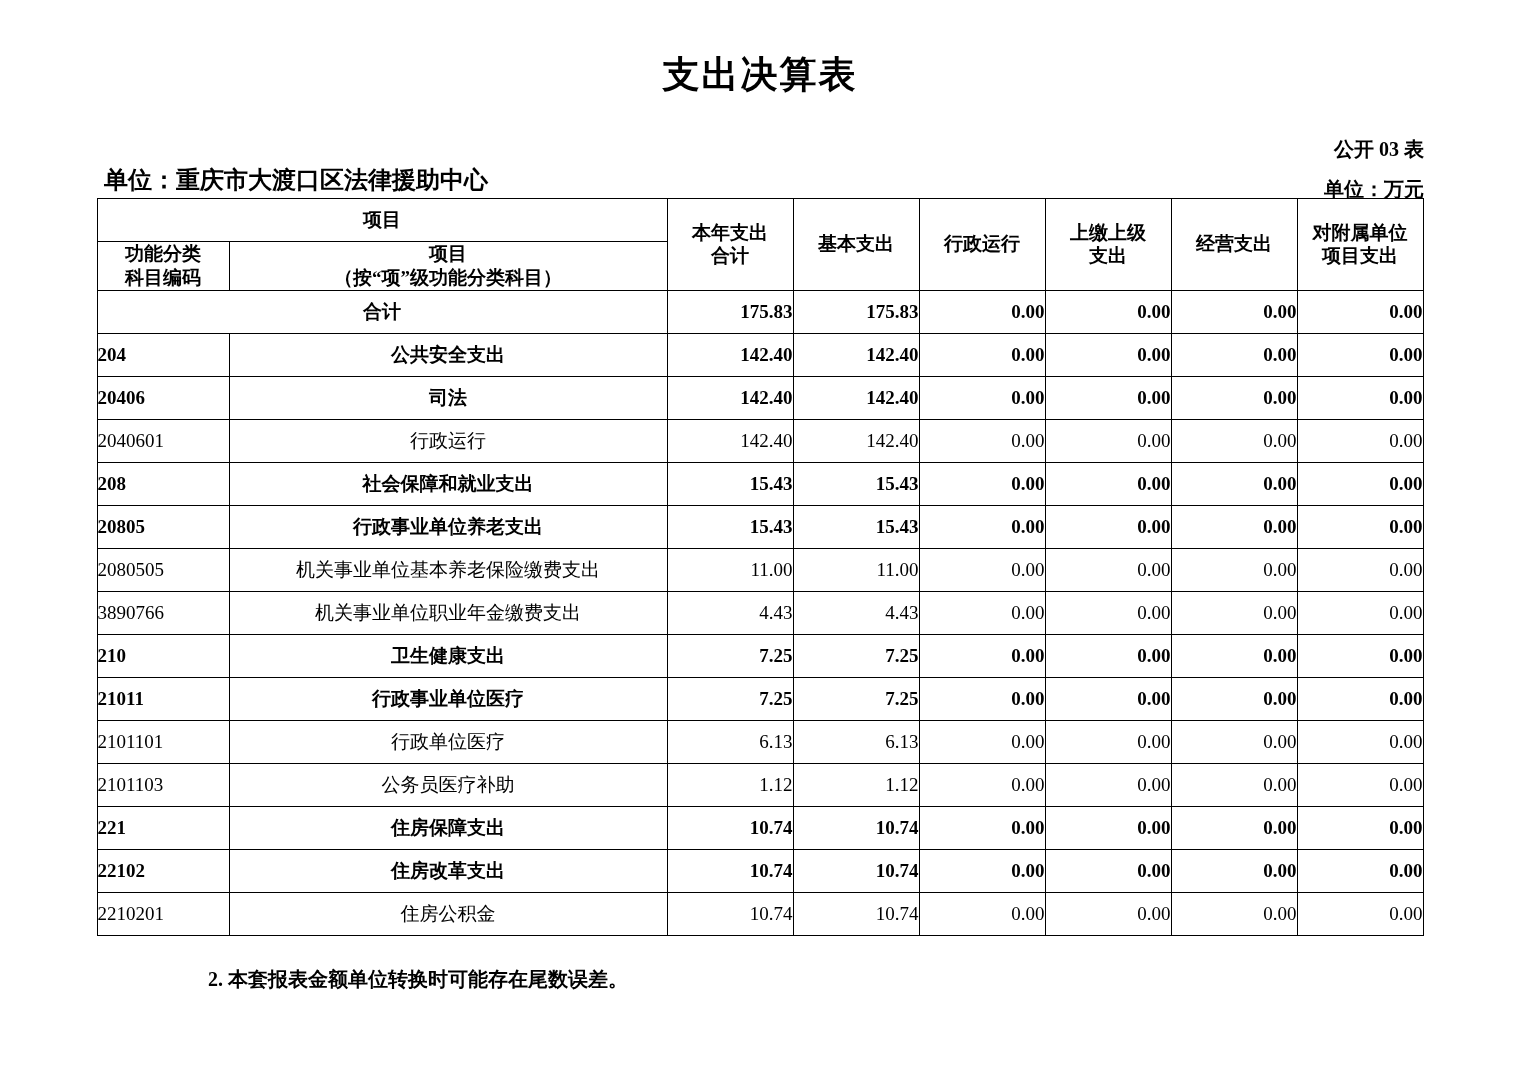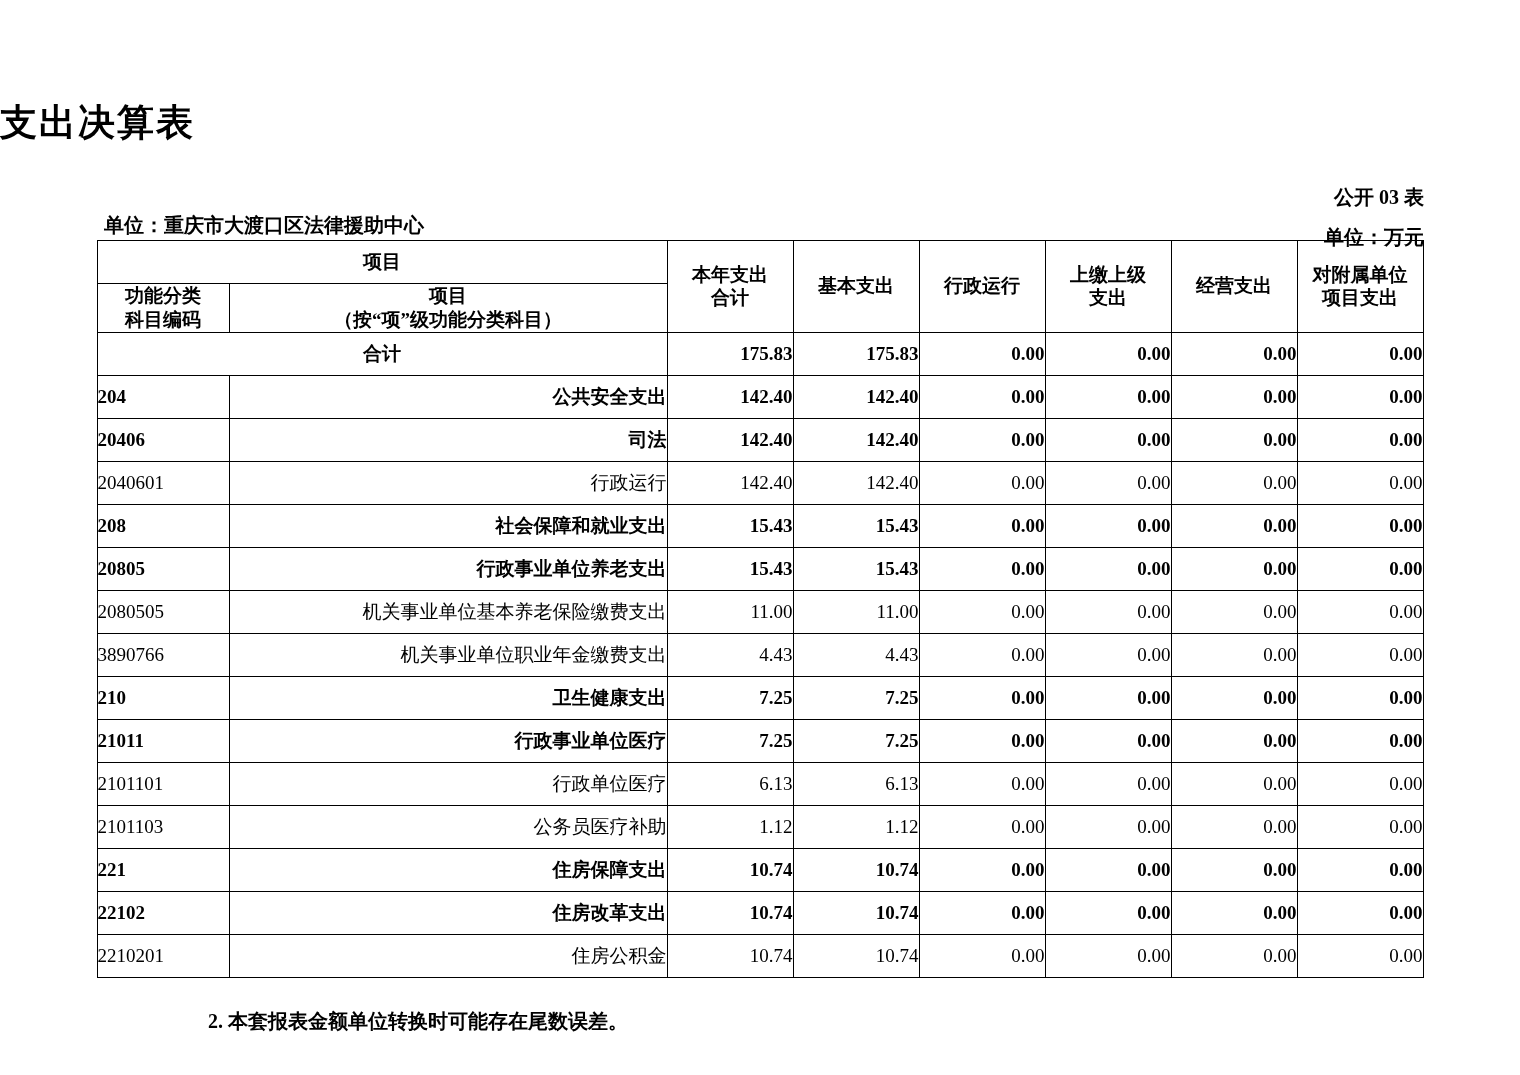--- a/index.html
+++ b/index.html
@@ -22,12 +22,12 @@
     box-sizing: border-box;
   }
   .doc-title {
-    text-align: left;
+    text-align: center;
     font-family: "DejaVu Sans", sans-serif;
     font-weight: bold;
     font-size: 37px;
     letter-spacing: 2px;
-    margin-top: 98px;
+    margin-top: 50px;
     margin-bottom: 0;
   }
   .meta-row {

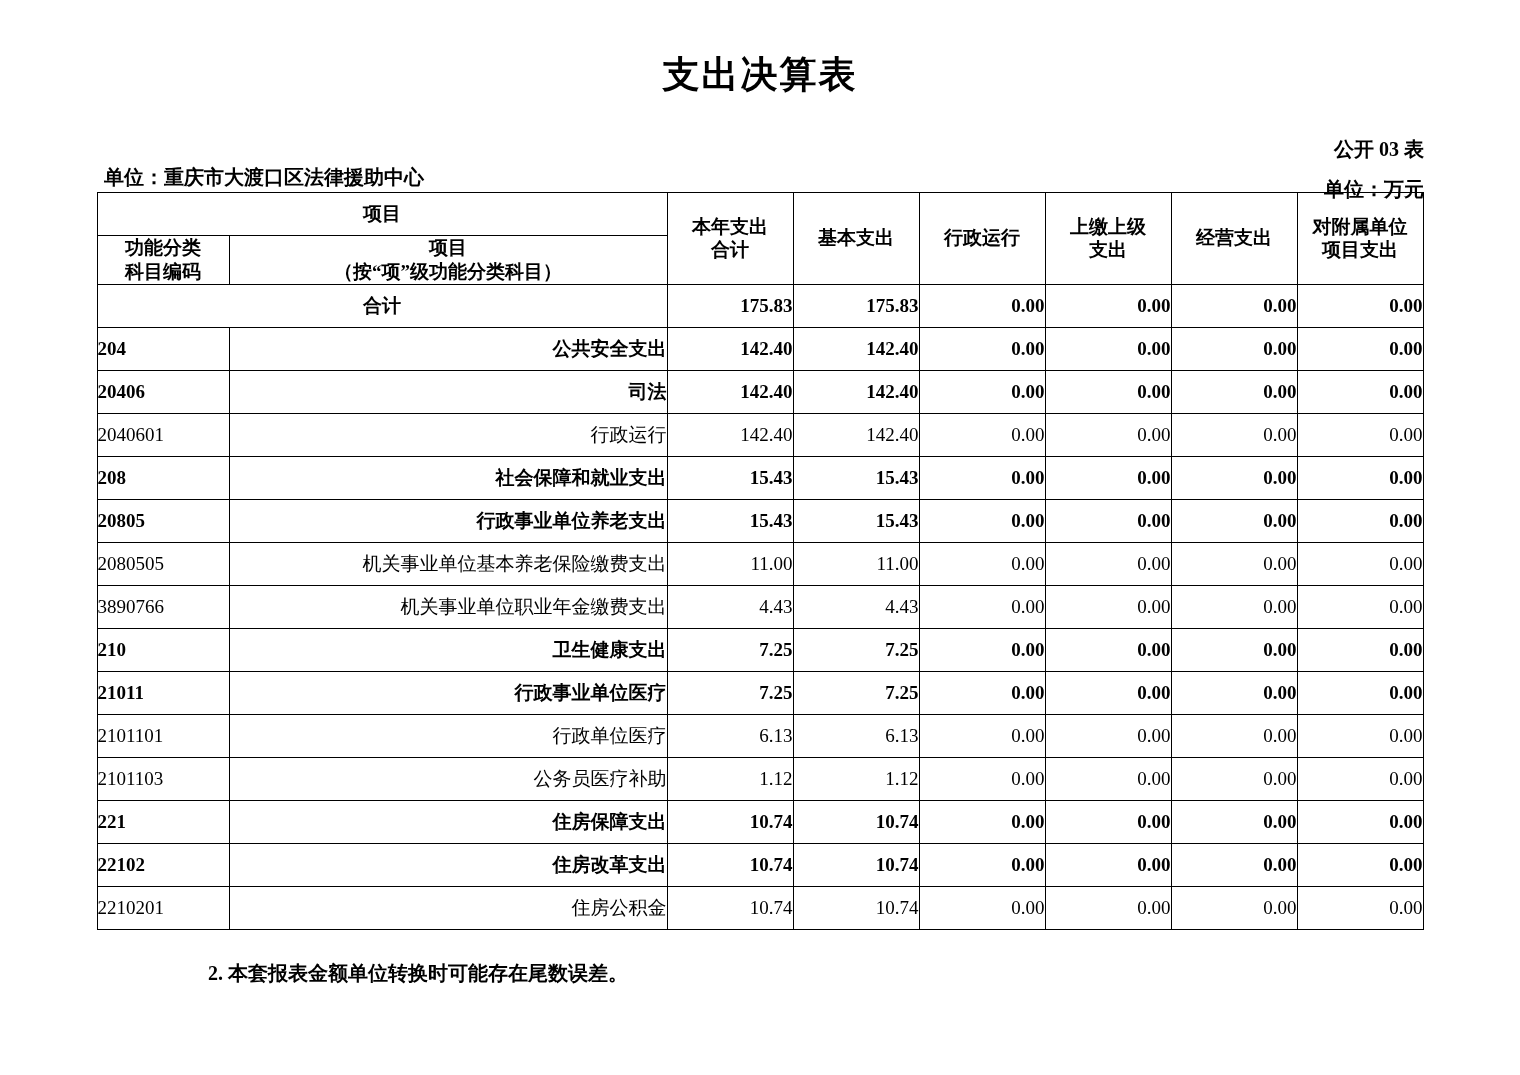--- a/index.html
+++ b/index.html
@@ -59,7 +59,7 @@
     left: 104px;
     top: 28px;
     font-family: "Liberation Serif", serif;
-    font-size: 20px;
+    font-size: 24px;
     font-weight: bold;
     white-space: nowrap;
   }

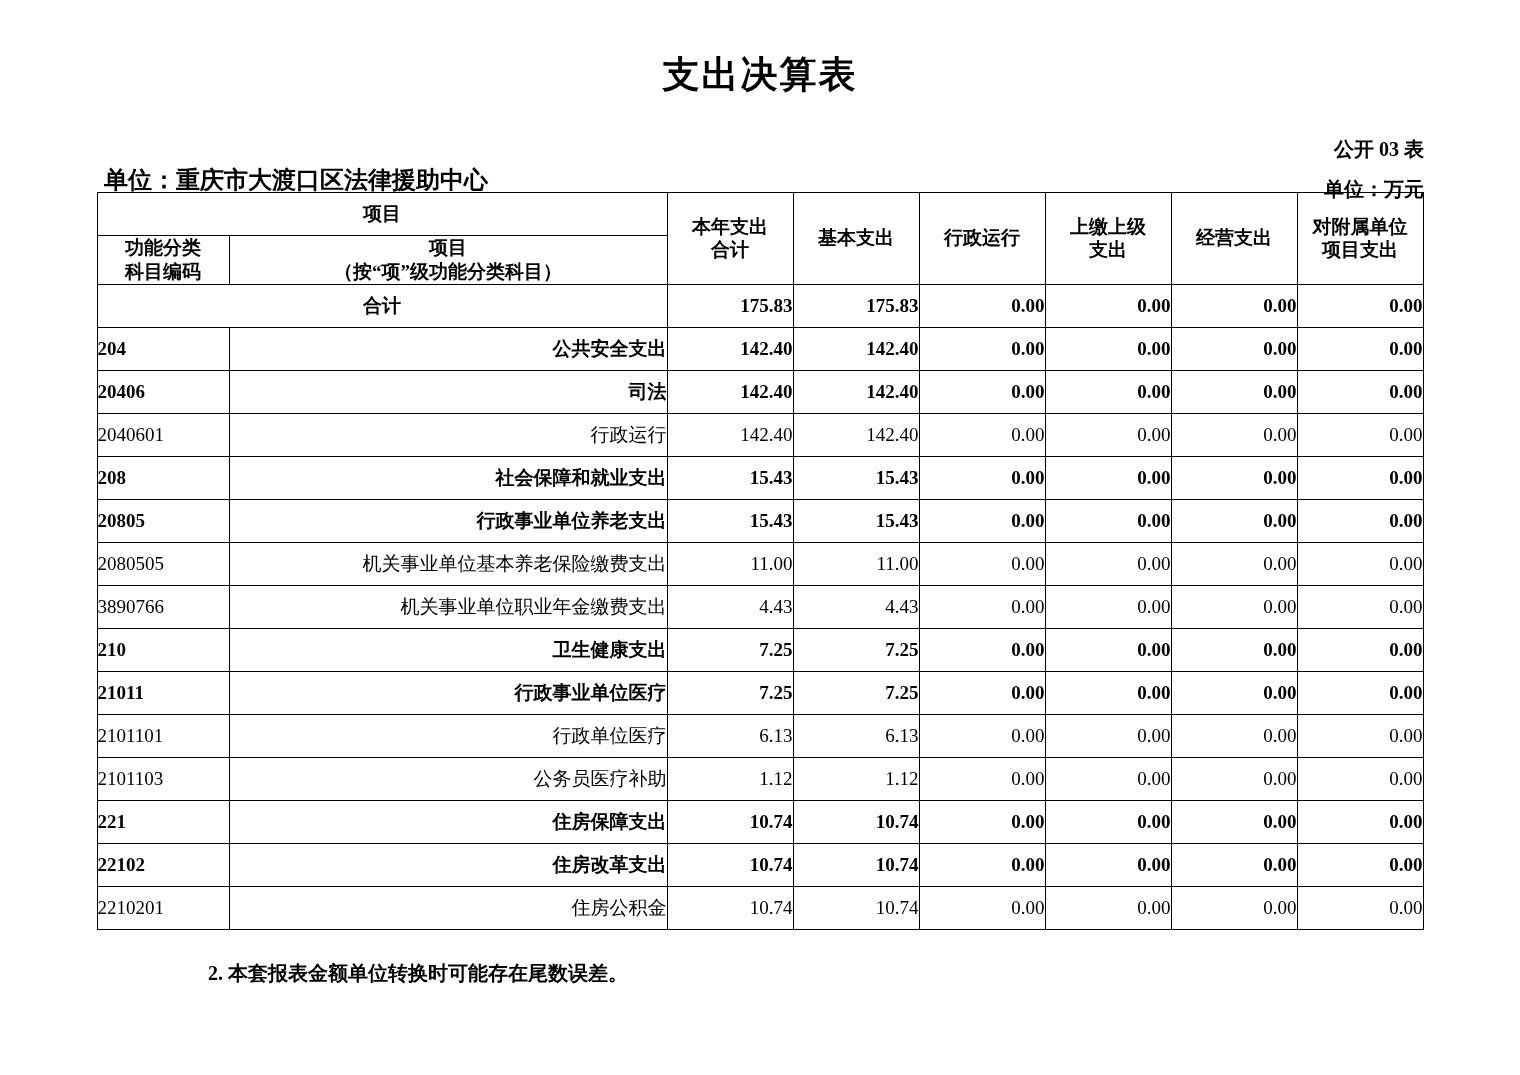--- a/index.html
+++ b/index.html
@@ -65,7 +65,7 @@
   }
   table.budget {
     border-collapse: collapse;
-    margin: 0 auto 0 auto;
+    margin: 6px auto 0 auto;
     width: 1326px;
     table-layout: fixed;
   }

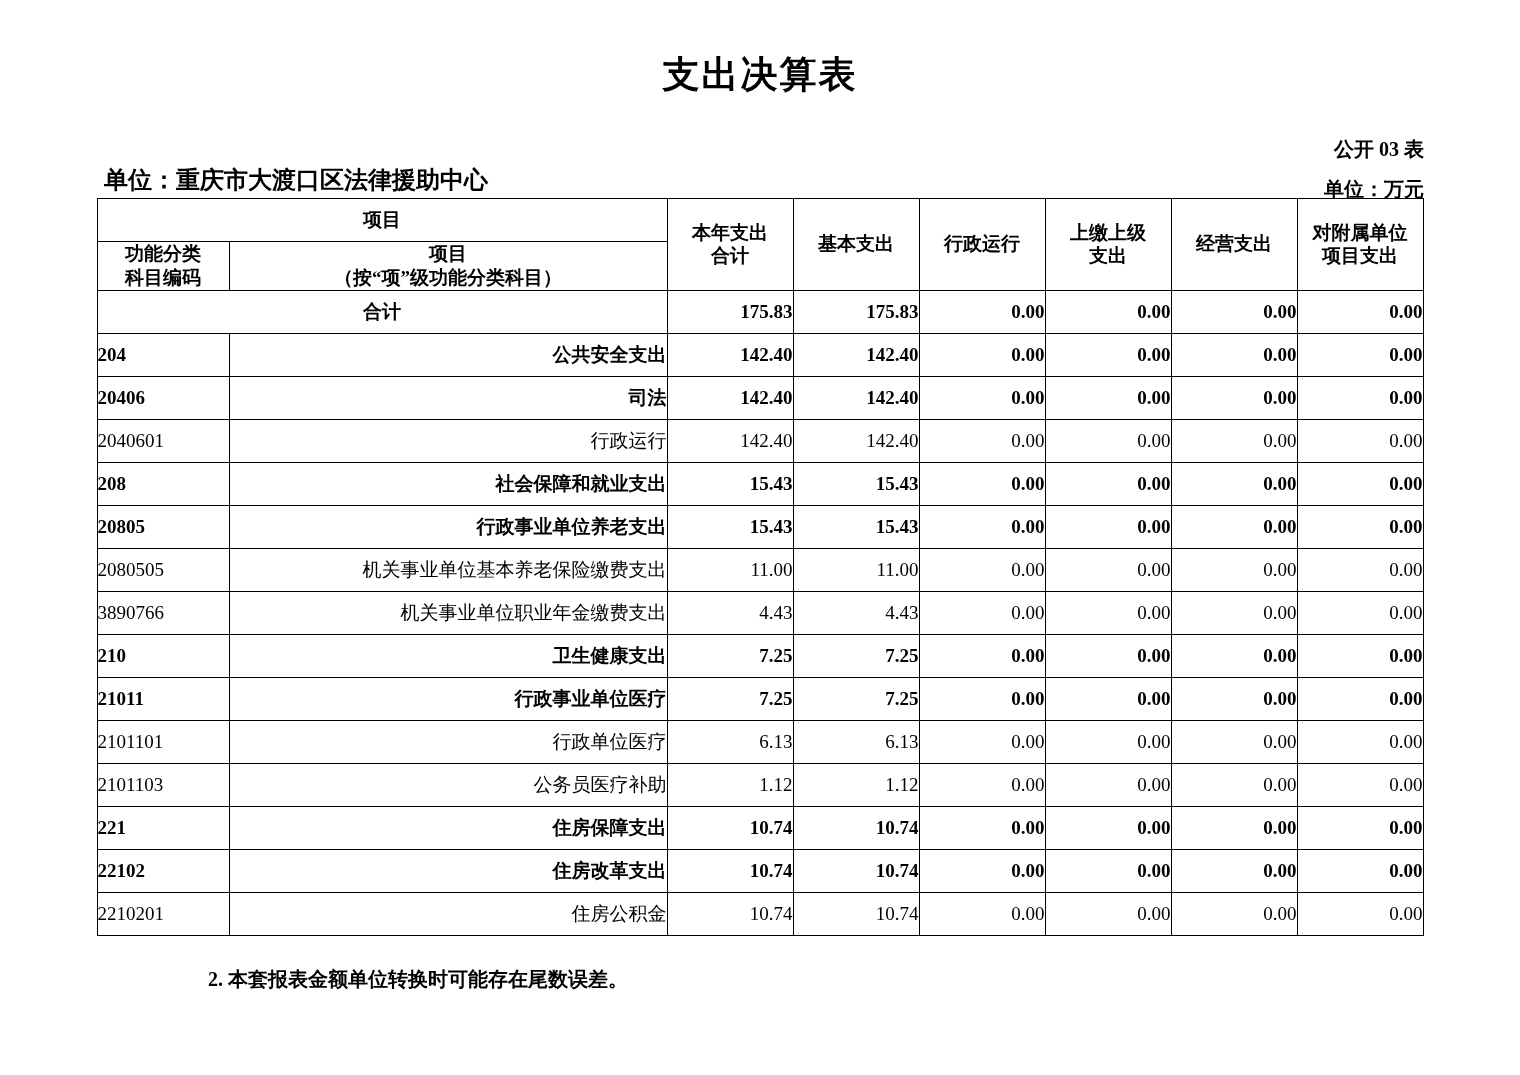--- a/index.html
+++ b/index.html
@@ -89,7 +89,7 @@
   td.code {
   }
   td.name {
-    text-align: right;
+    text-align: center;
     padding-left: 14px;
   }
   td.num {

